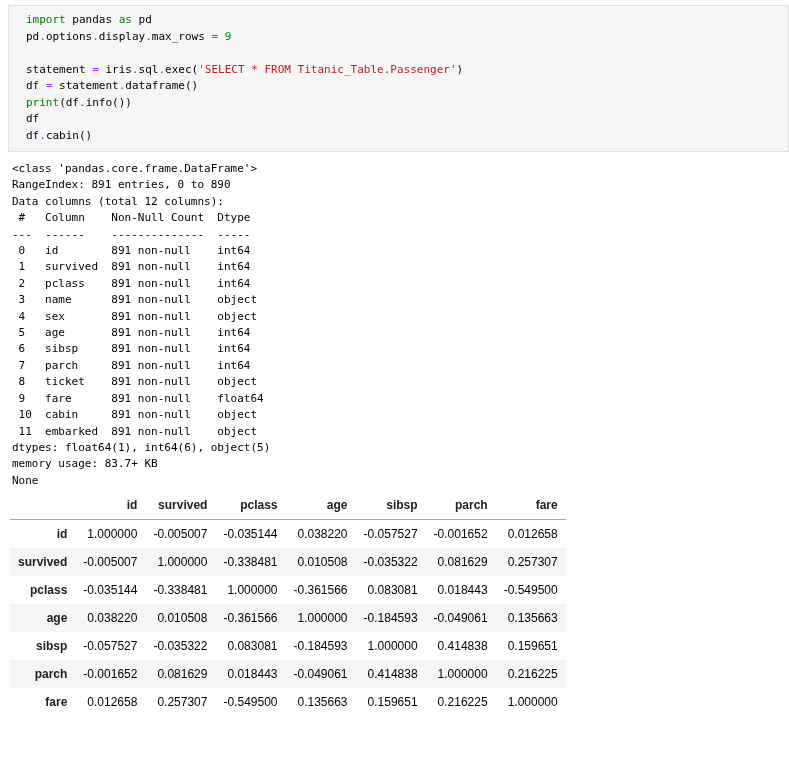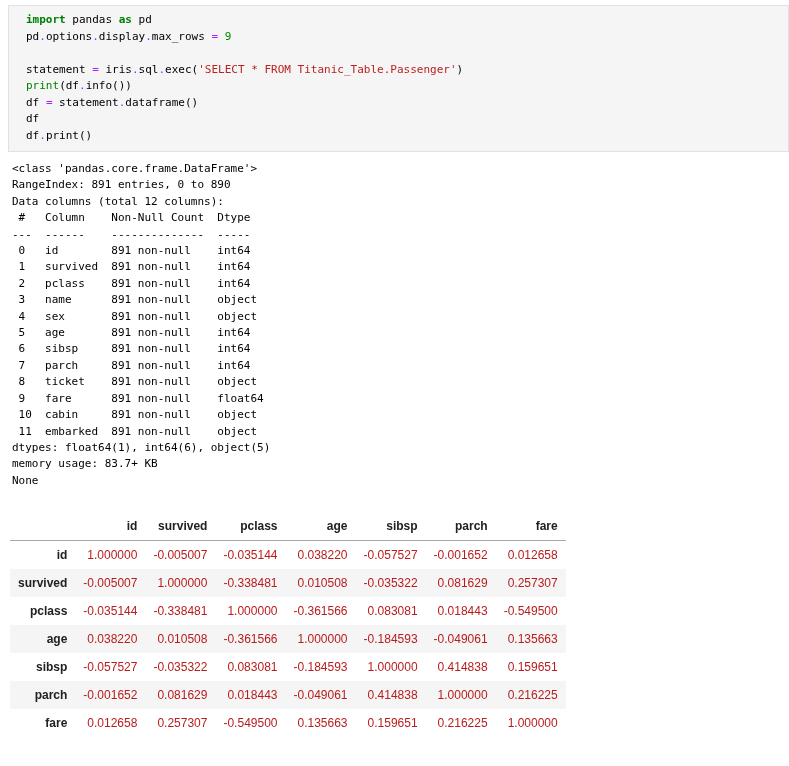--- a/index.html
+++ b/index.html
@@ -29,7 +29,7 @@
     color: #000000;
   }
   .code-line span { white-space: pre; }
-  .tok-keyword { font-weight: bold; }
+  .tok-keyword { font-weight: normal; }
 
   .text-output {
     font-family: "DejaVu Sans Mono", "Liberation Mono", monospace;

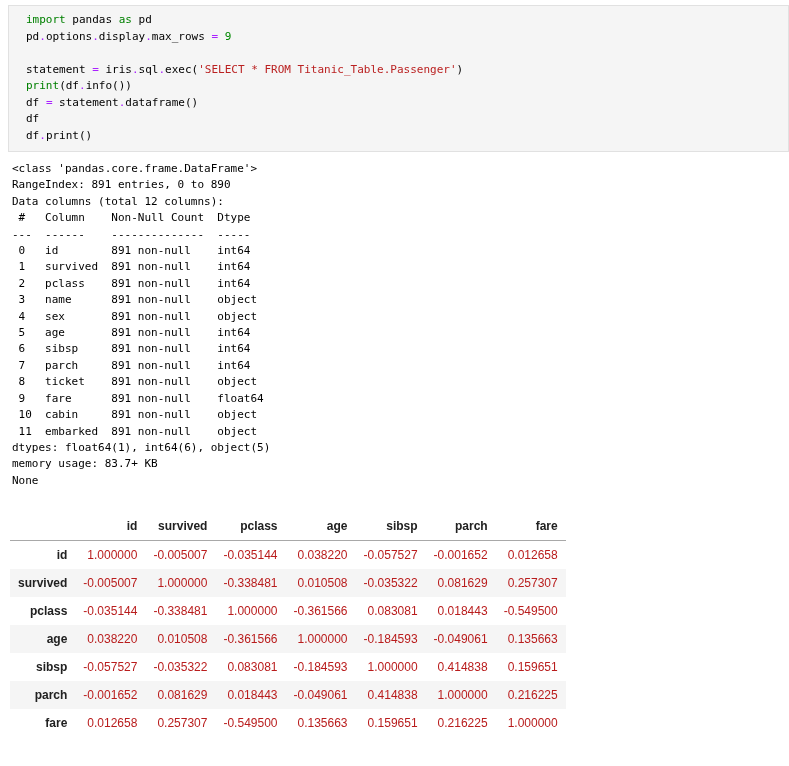--- a/index.html
+++ b/index.html
@@ -76,8 +76,8 @@
         <div class="code-line"><span class="tok-plain" style="color: rgb(0, 0, 0);">pd</span><span class="tok-operator" style="color: rgb(170, 34, 255);">.</span><span class="tok-plain" style="color: rgb(0, 0, 0);">options</span><span class="tok-operator" style="color: rgb(170, 34, 255);">.</span><span class="tok-plain" style="color: rgb(0, 0, 0);">display</span><span class="tok-operator" style="color: rgb(170, 34, 255);">.</span><span class="tok-plain" style="color: rgb(0, 0, 0);">max_rows </span><span class="tok-operator" style="color: rgb(170, 34, 255);">=</span><span class="tok-plain" style="color: rgb(0, 0, 0);"> </span><span class="tok-number" style="color: rgb(0, 136, 0);">9</span></div>
         <div class="code-line">&nbsp;</div>
         <div class="code-line"><span class="tok-plain" style="color: rgb(0, 0, 0);">statement </span><span class="tok-operator" style="color: rgb(170, 34, 255);">=</span><span class="tok-plain" style="color: rgb(0, 0, 0);"> iris</span><span class="tok-operator" style="color: rgb(170, 34, 255);">.</span><span class="tok-plain" style="color: rgb(0, 0, 0);">sql</span><span class="tok-operator" style="color: rgb(170, 34, 255);">.</span><span class="tok-plain" style="color: rgb(0, 0, 0);">exec</span><span class="tok-plain" style="color: rgb(0, 0, 0);">(</span><span class="tok-string" style="color: rgb(186, 33, 33);">'SELECT * FROM Titanic_Table.Passenger'</span><span class="tok-plain" style="color: rgb(0, 0, 0);">)</span></div>
+        <div class="code-line"><span class="tok-plain" style="color: rgb(0, 0, 0);">df </span><span class="tok-operator" style="color: rgb(170, 34, 255);">=</span><span class="tok-plain" style="color: rgb(0, 0, 0);"> statement</span><span class="tok-operator" style="color: rgb(170, 34, 255);">.</span><span class="tok-plain" style="color: rgb(0, 0, 0);">dataframe()</span></div>
         <div class="code-line"><span class="tok-builtin" style="color: rgb(0, 128, 0);">print</span><span class="tok-plain" style="color: rgb(0, 0, 0);">(df</span><span class="tok-operator" style="color: rgb(170, 34, 255);">.</span><span class="tok-plain" style="color: rgb(0, 0, 0);">info())</span></div>
-        <div class="code-line"><span class="tok-plain" style="color: rgb(0, 0, 0);">df </span><span class="tok-operator" style="color: rgb(170, 34, 255);">=</span><span class="tok-plain" style="color: rgb(0, 0, 0);"> statement</span><span class="tok-operator" style="color: rgb(170, 34, 255);">.</span><span class="tok-plain" style="color: rgb(0, 0, 0);">dataframe()</span></div>
         <div class="code-line"><span class="tok-plain" style="color: rgb(0, 0, 0);">df</span></div>
         <div class="code-line"><span class="tok-plain" style="color: rgb(0, 0, 0);">df</span><span class="tok-operator" style="color: rgb(170, 34, 255);">.</span><span class="tok-plain" style="color: rgb(0, 0, 0);">print()</span></div>
       </div>

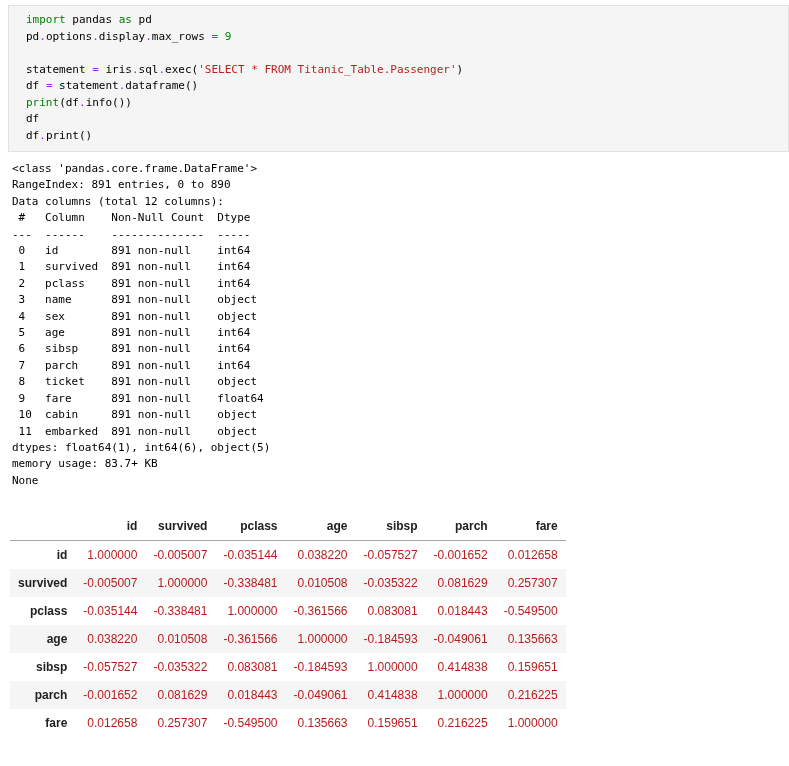--- a/index.html
+++ b/index.html
@@ -79,7 +79,7 @@
         <div class="code-line"><span class="tok-plain" style="color: rgb(0, 0, 0);">df </span><span class="tok-operator" style="color: rgb(170, 34, 255);">=</span><span class="tok-plain" style="color: rgb(0, 0, 0);"> statement</span><span class="tok-operator" style="color: rgb(170, 34, 255);">.</span><span class="tok-plain" style="color: rgb(0, 0, 0);">dataframe()</span></div>
         <div class="code-line"><span class="tok-builtin" style="color: rgb(0, 128, 0);">print</span><span class="tok-plain" style="color: rgb(0, 0, 0);">(df</span><span class="tok-operator" style="color: rgb(170, 34, 255);">.</span><span class="tok-plain" style="color: rgb(0, 0, 0);">info())</span></div>
         <div class="code-line"><span class="tok-plain" style="color: rgb(0, 0, 0);">df</span></div>
-        <div class="code-line"><span class="tok-plain" style="color: rgb(0, 0, 0);">df</span><span class="tok-operator" style="color: rgb(170, 34, 255);">.</span><span class="tok-plain" style="color: rgb(0, 0, 0);">print()</span></div>
+        <div class="code-line"><span class="tok-plain" style="color: rgb(0, 0, 0);">df</span><span class="tok-operator" style="color: rgb(170, 34, 255);">.</span><span class="tok-plain" style="color: rgb(0, 0, 0);">cabin()</span></div>
       </div>
   </div>
 

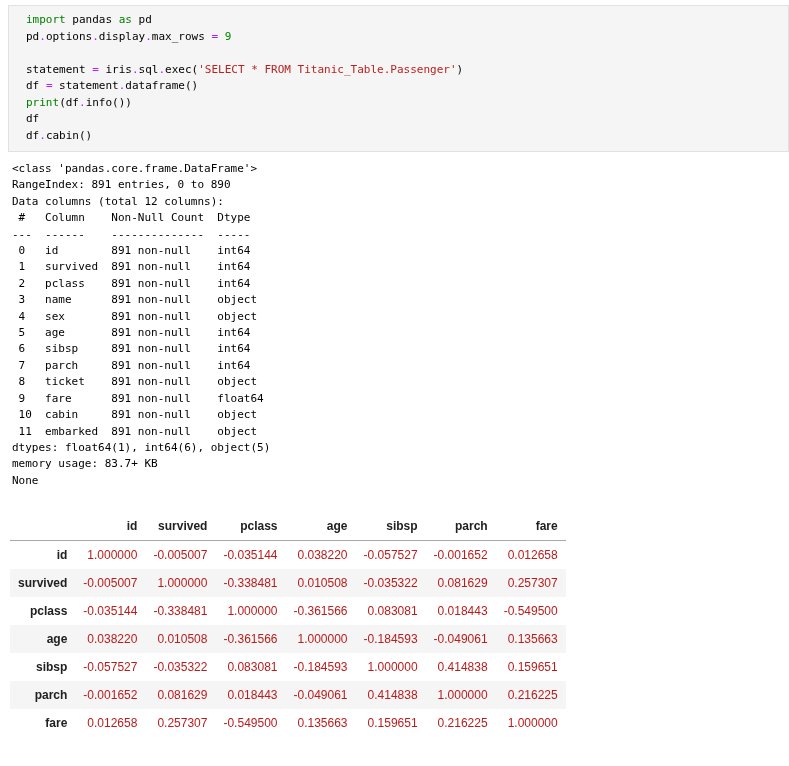--- a/index.html
+++ b/index.html
@@ -42,7 +42,7 @@
 
   table.dataframe {
     border-collapse: collapse;
-    margin: 23px 0 0 10px;
+    margin: 2px 0 0 10px;
     border: none;
   }
   table.dataframe th, table.dataframe td {

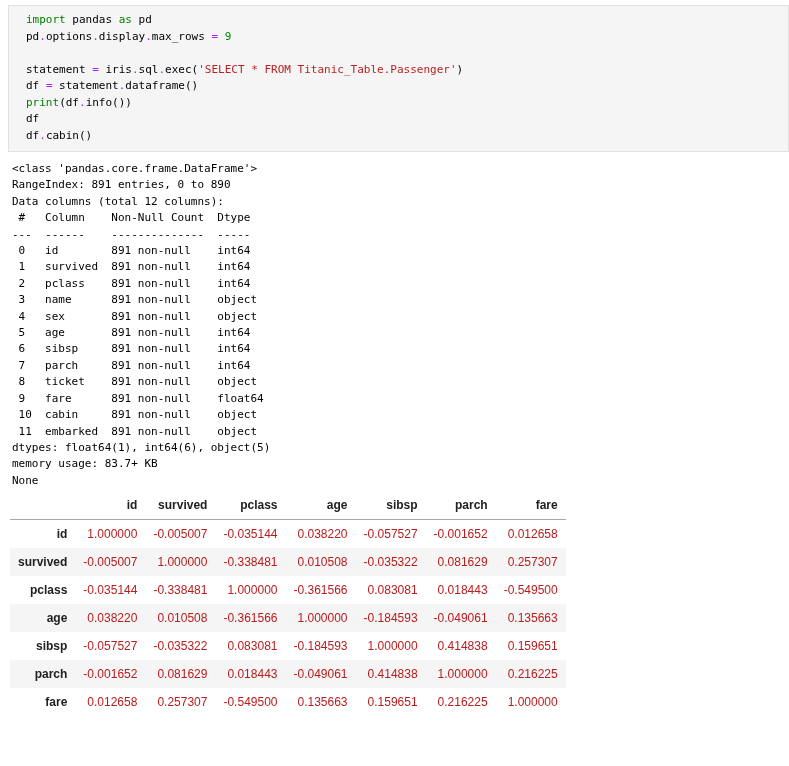--- a/index.html
+++ b/index.html
@@ -62,7 +62,7 @@
     font-weight: bold;
     color: #212121;
   }
-  table.dataframe td { color: #b91c1c; }
+  table.dataframe td { color: #000000; }
   table.dataframe tbody tr:nth-child(even) { background: #f5f5f5; }
 </style>
 </head>

